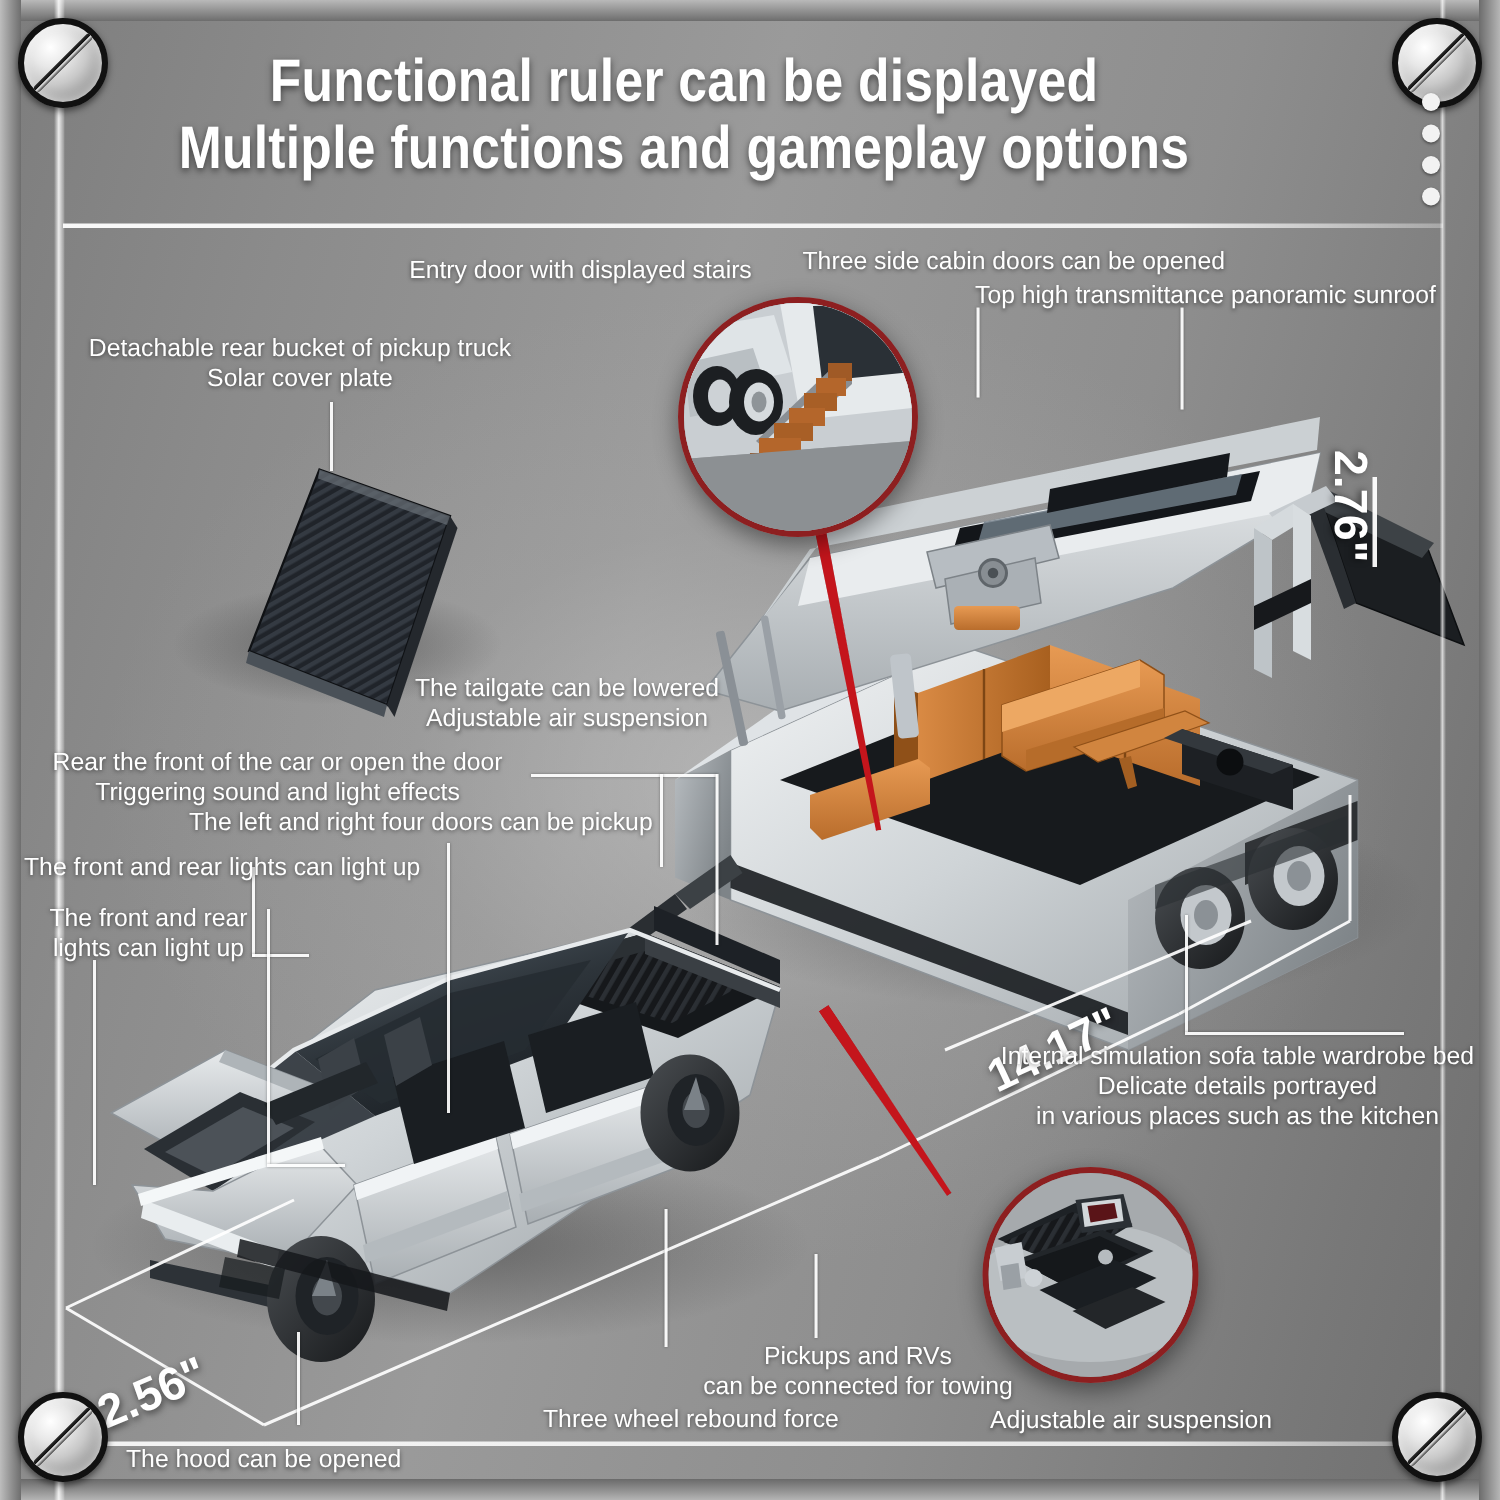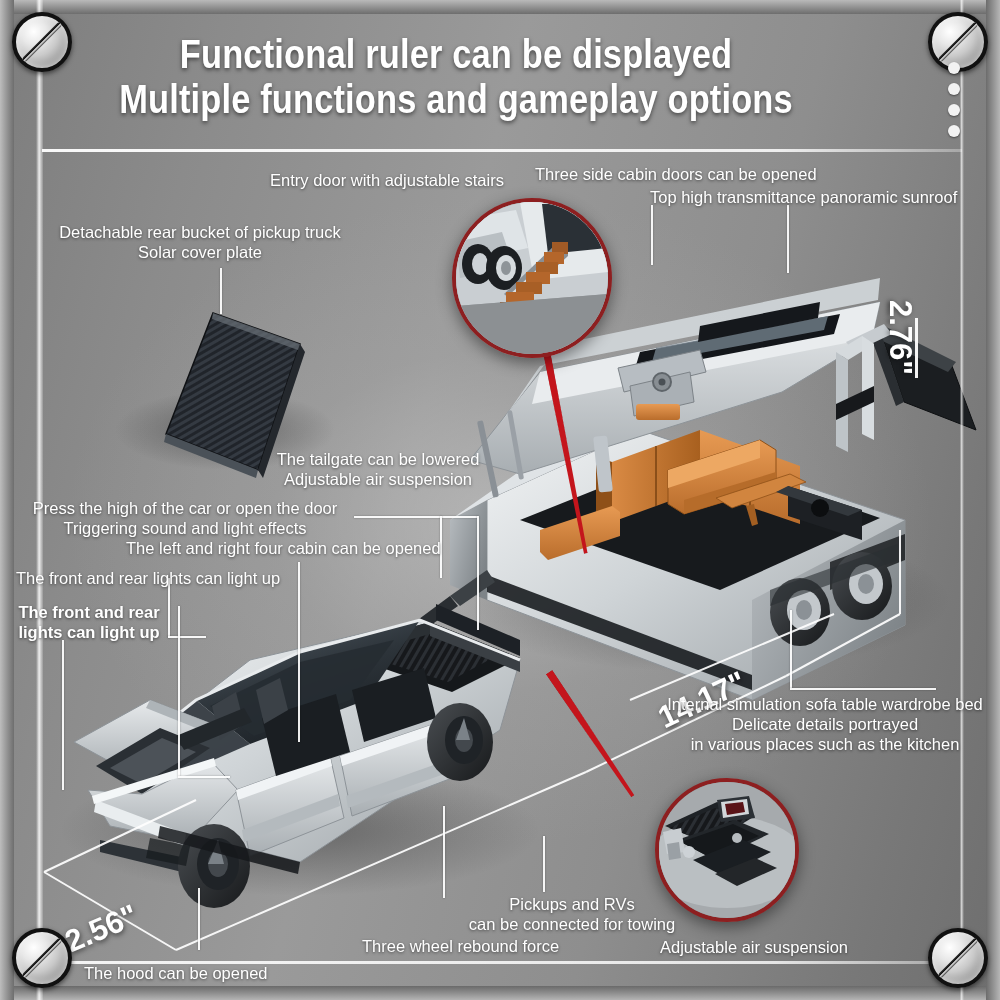--- a/index.html
+++ b/index.html
@@ -395,7 +395,7 @@
   <div class="frame-h-top"></div>
   <div class="frame-h-bottom"></div>
 
-  <div class="lbl c" style="left:262px;top:170px;width:250px;">Entry door with adjustable stairs</div>
+  <div class="lbl c" style="left:262px;top:170px;width:250px;">Entry door with displayed stairs</div>
 
   <div class="lbl" style="left:650px;top:187px;">Top high transmittance panoramic sunroof</div>
 

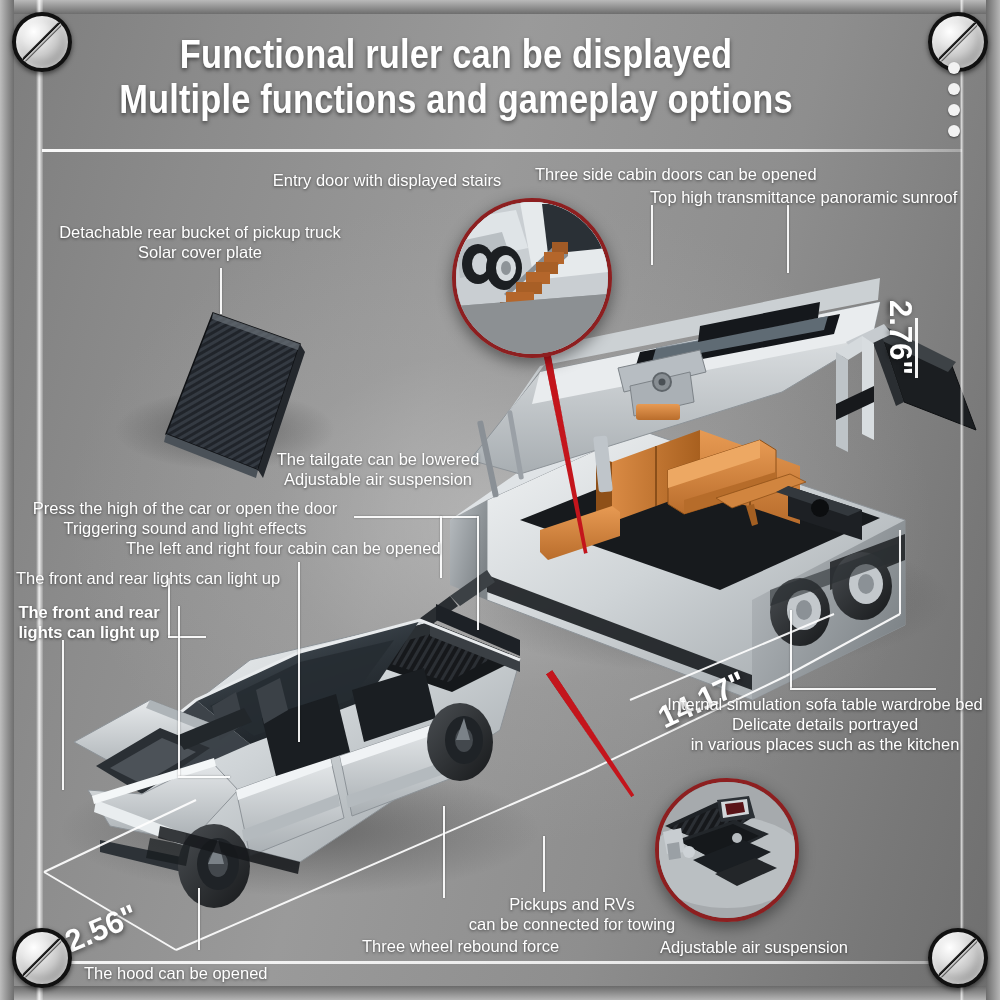--- a/index.html
+++ b/index.html
@@ -407,7 +407,7 @@
   <div class="lbl c" style="left:258px;top:449px;width:240px;">The tailgate can be lowered
 Adjustable air suspension</div>
 
-  <div class="lbl c" style="left:24px;top:498px;width:322px;">Press the high of the car or open the door
+  <div class="lbl c" style="left:24px;top:498px;width:322px;">Rear the front of the car or open the door
 Triggering sound and light effects</div>
 
   <div class="lbl" style="left:126px;top:538px;">The left and right four cabin can be opened</div>

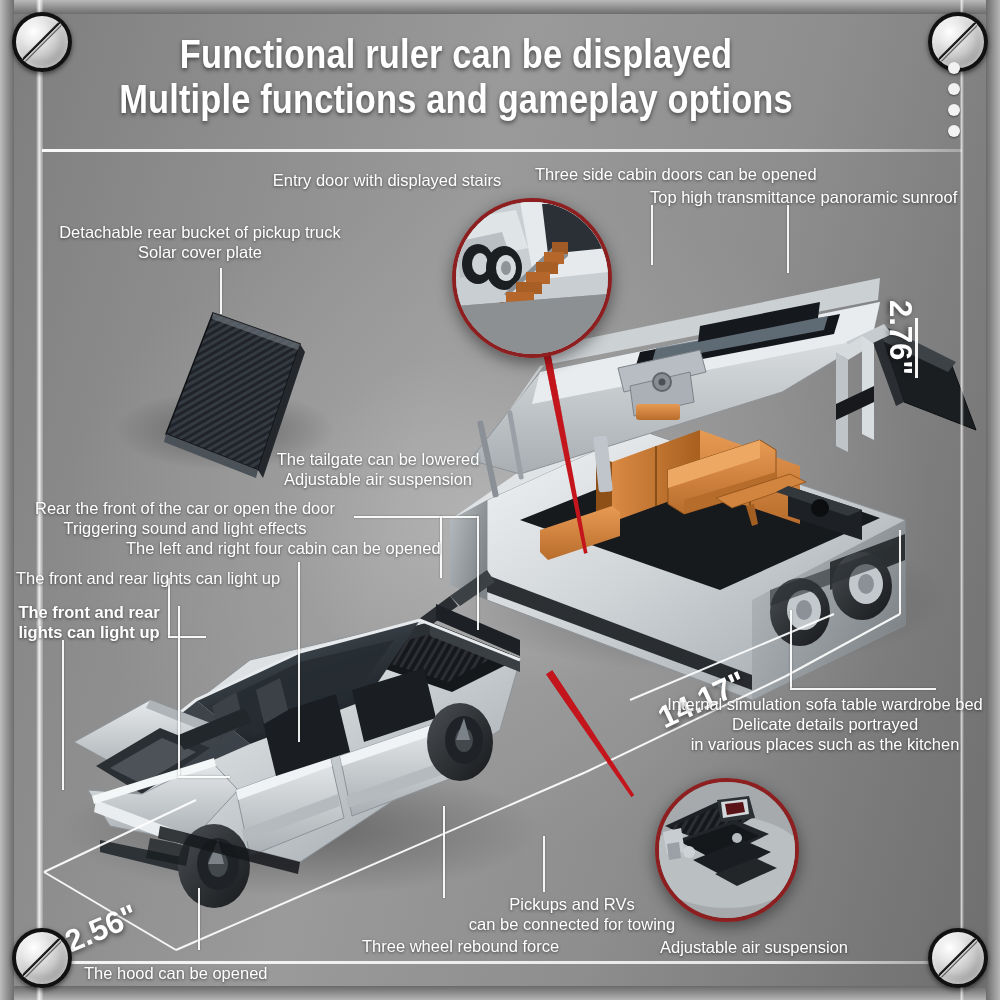--- a/index.html
+++ b/index.html
@@ -410,7 +410,7 @@
   <div class="lbl c" style="left:24px;top:498px;width:322px;">Rear the front of the car or open the door
 Triggering sound and light effects</div>
 
-  <div class="lbl" style="left:126px;top:538px;">The left and right four cabin can be opened</div>
+  <div class="lbl" style="left:126px;top:538px;">The left and right four doors can be pickup</div>
 
   <div class="lbl" style="left:16px;top:568px;">The front and rear lights can light up</div>
 

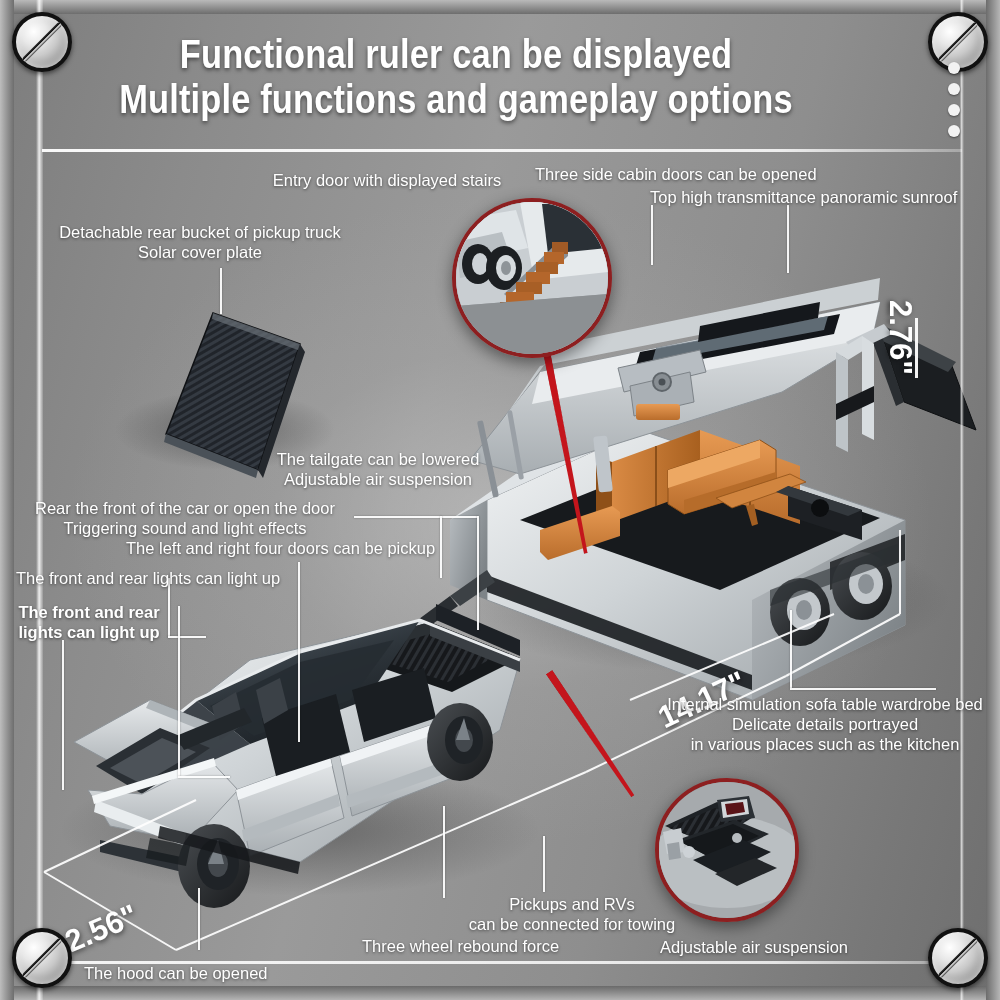--- a/index.html
+++ b/index.html
@@ -414,7 +414,7 @@
 
   <div class="lbl" style="left:16px;top:568px;">The front and rear lights can light up</div>
 
-  <div class="lbl c" style="left:14px;top:602px;width:150px;font-weight:bold;">The front and rear
+  <div class="lbl c" style="left:24px;top:602px;width:150px;">The front and rear
 lights can light up</div>
 
   <div class="lbl c" style="left:662px;top:694px;width:326px;">Internal simulation sofa table wardrobe bed

